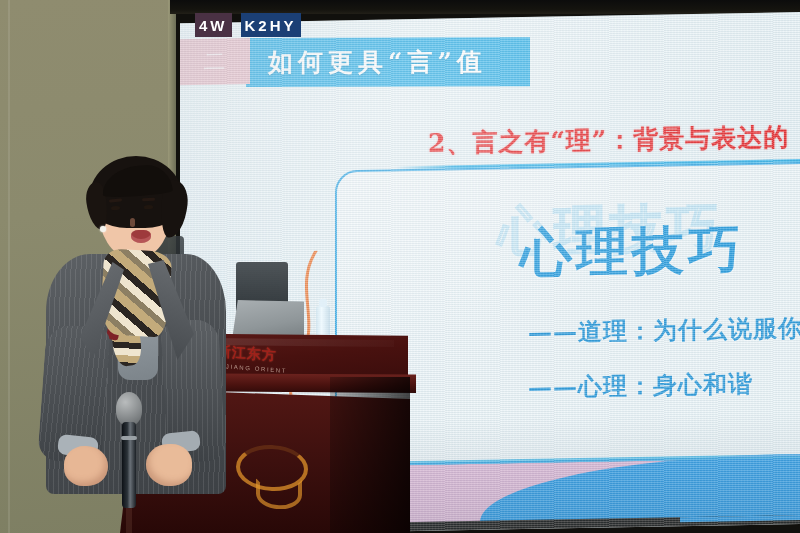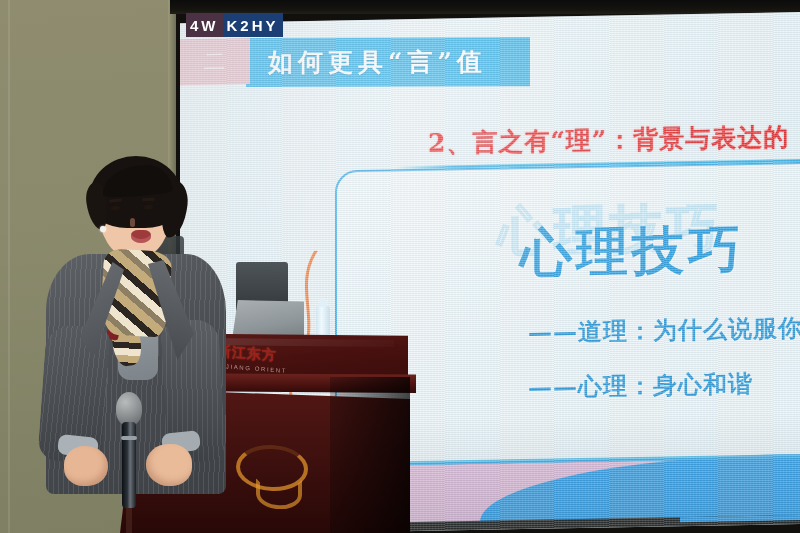--- a/index.html
+++ b/index.html
@@ -101,7 +101,7 @@
     font-family: "Liberation Sans", sans-serif;
   }
   .wm .seg {
-    height: 24px; display: flex; align-items: center; padding: 12px 2px;
+    height: 24px; display: flex; align-items: center; padding: 12px 2px; margin-left: 9px;
   }
   .wm .seg.a { background: #4a3144; }
   .wm .seg.b { background: #1b3f75; }

